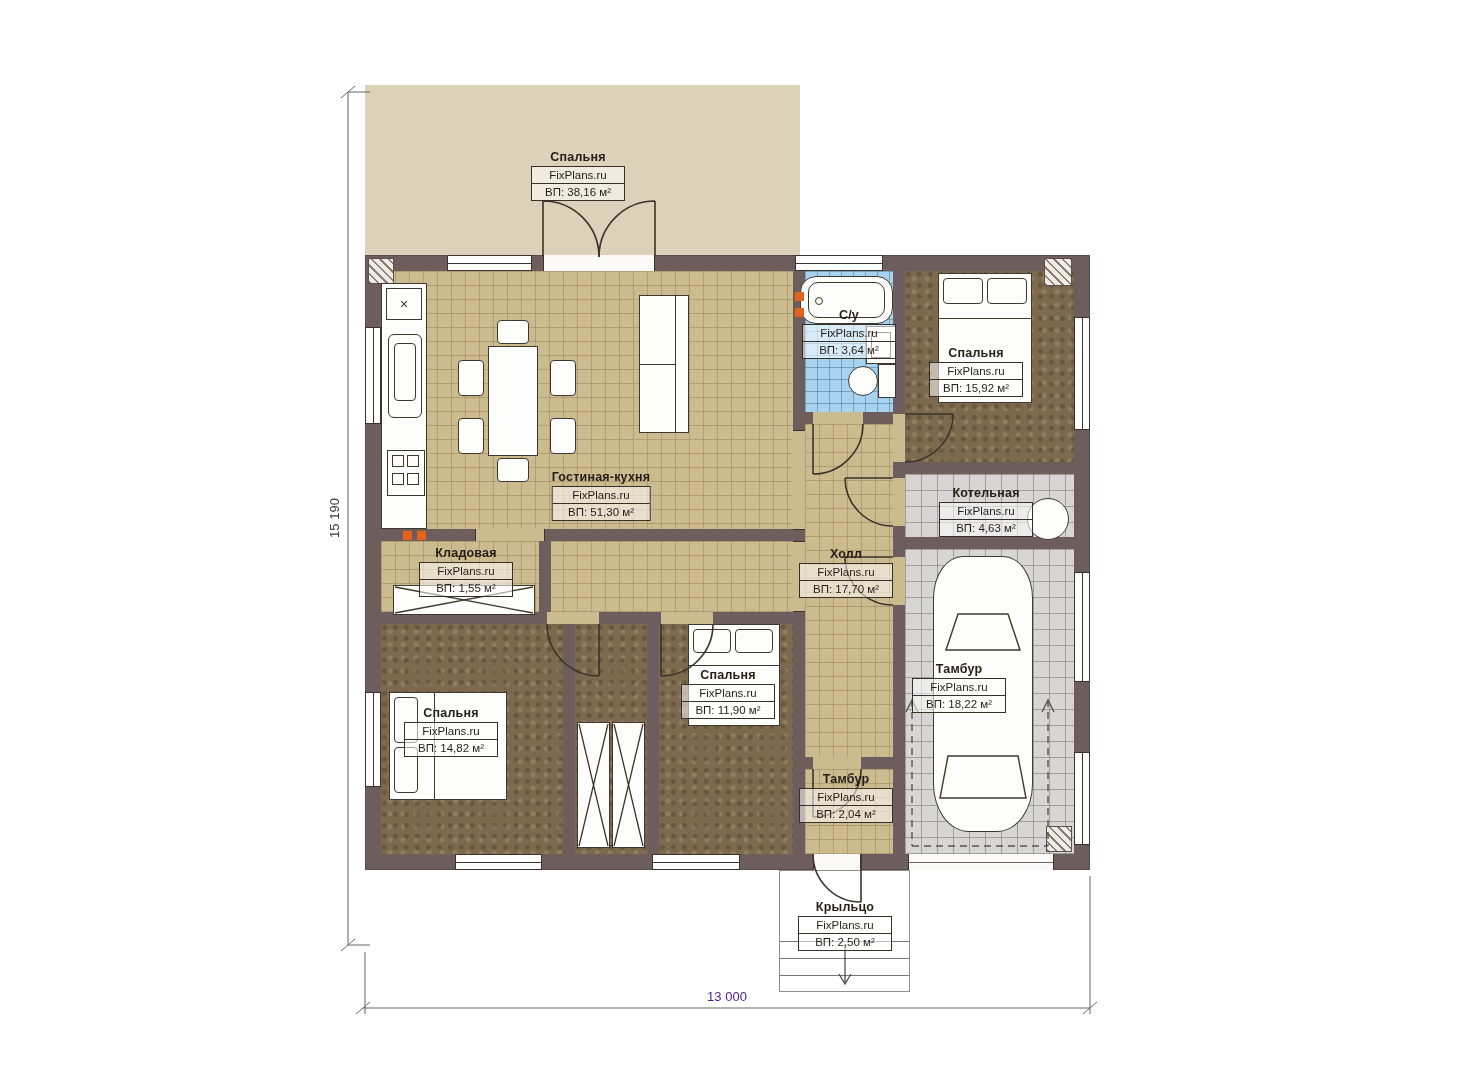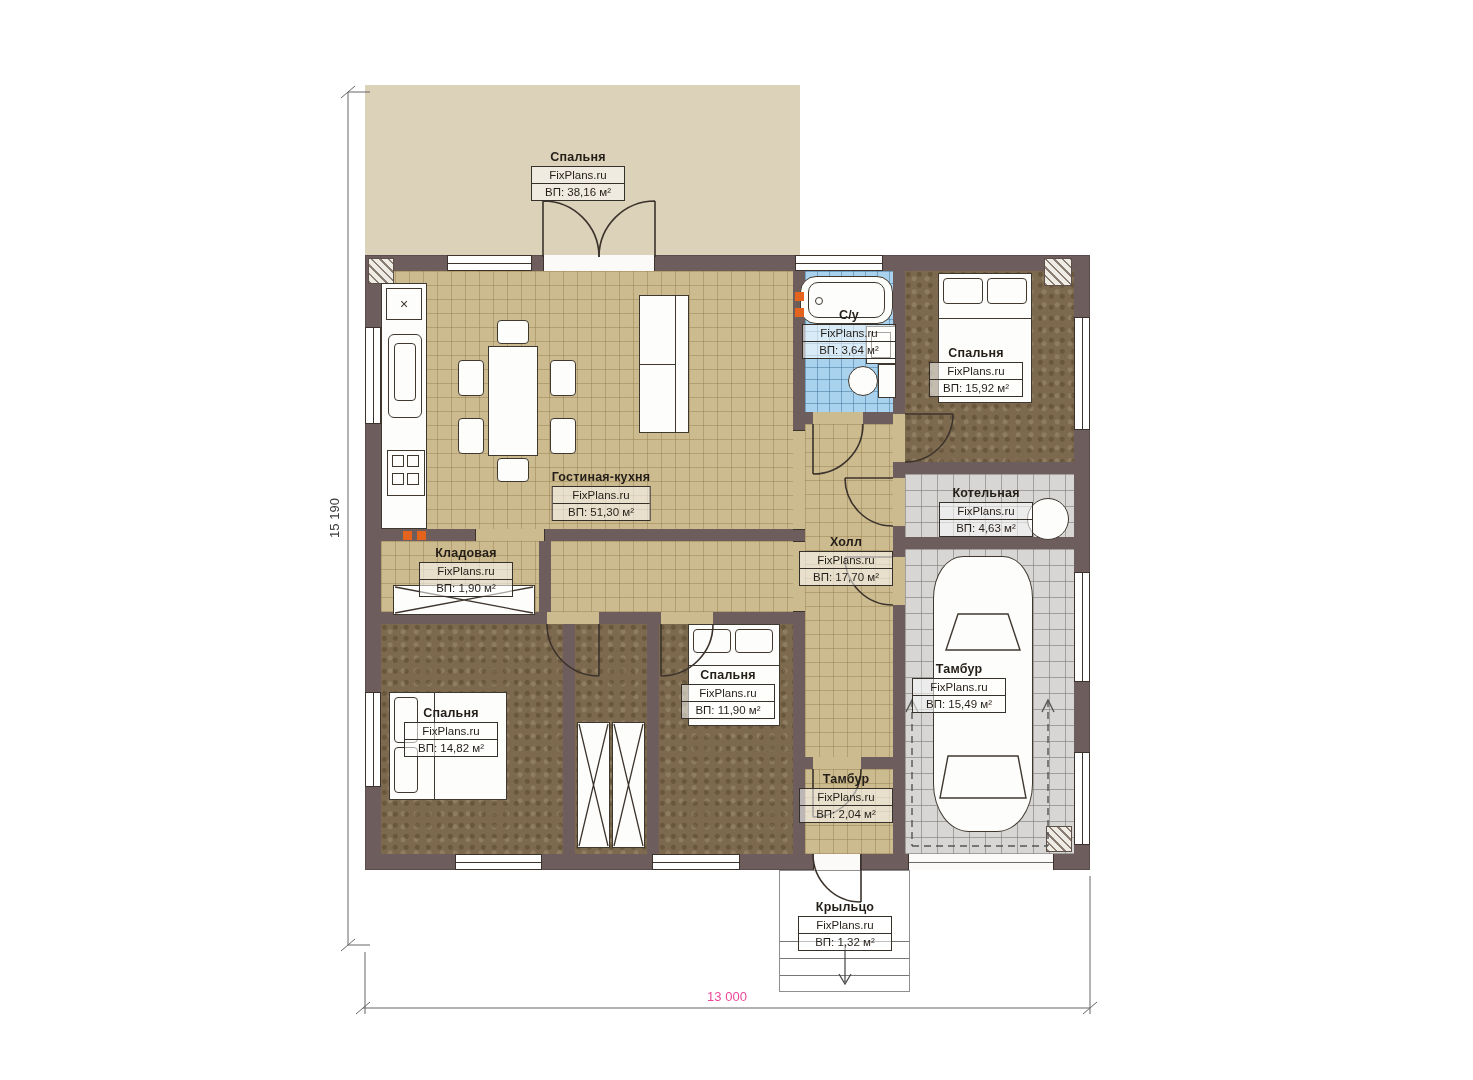--- a/index.html
+++ b/index.html
@@ -265,7 +265,7 @@
       <div class="rrow">ВП: 4,63 м²</div>
     </div>
   </div>
-  <div class="rlabel" style="left:846px;top:535px">
+  <div class="rlabel" style="left:846px;top:547px">
     <div class="rname">Холл</div>
     <div class="rbox">
       <div class="rrow">FixPlans.ru</div>

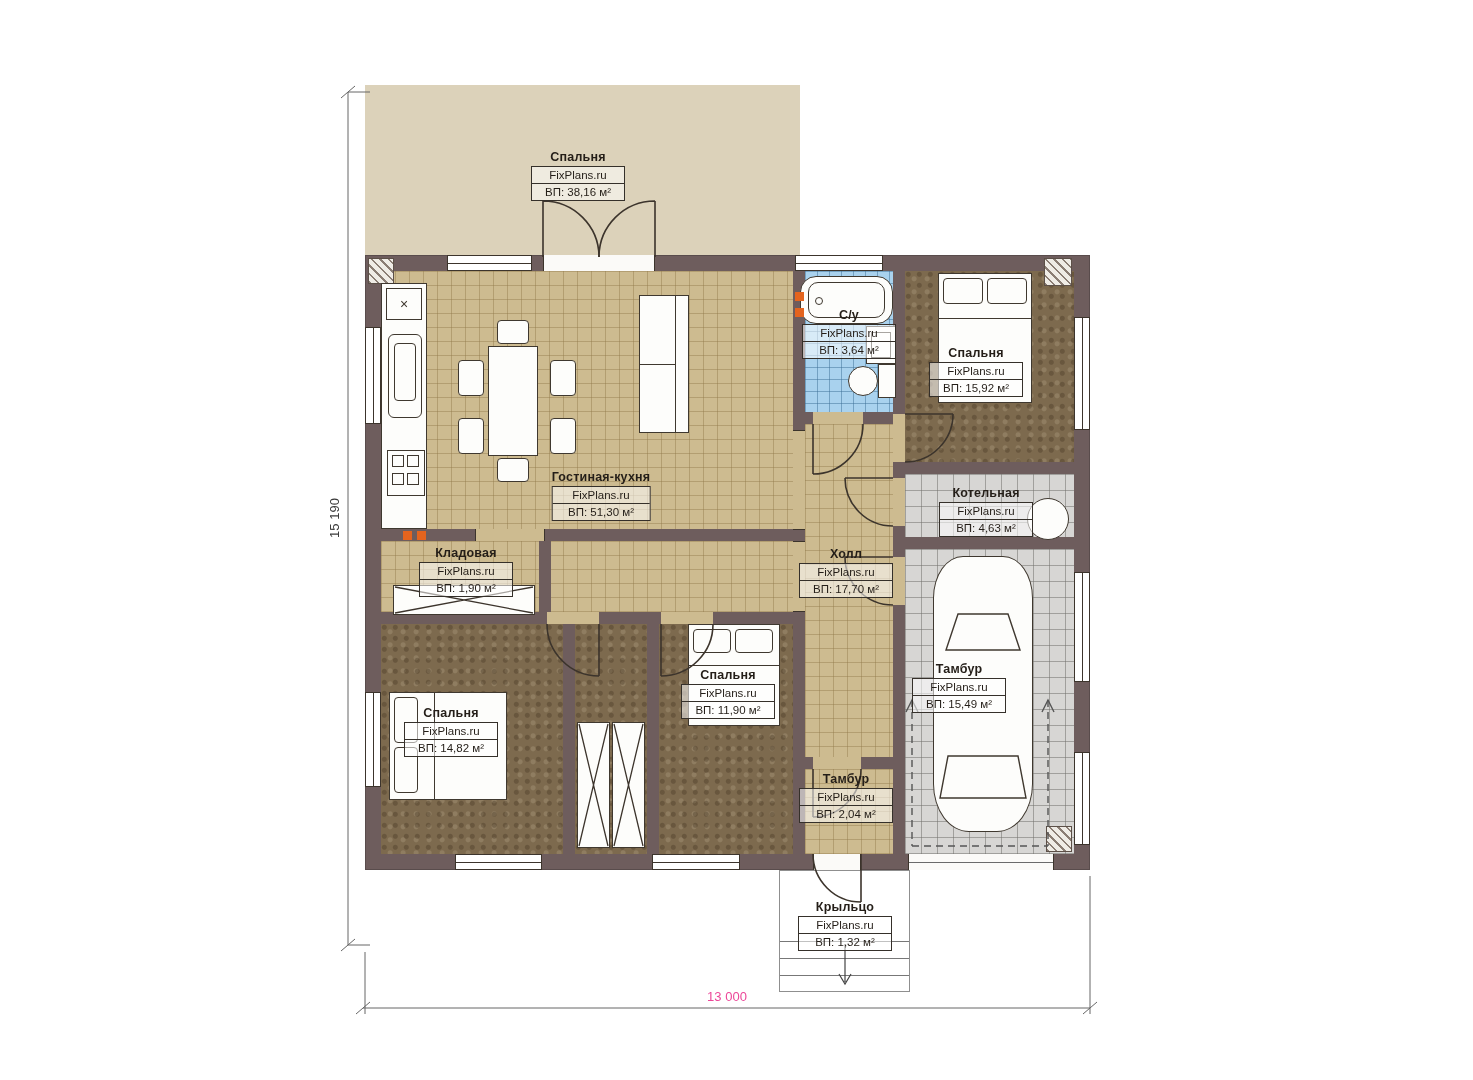--- a/index.html
+++ b/index.html
@@ -276,7 +276,7 @@
     <div class="rname">Кладовая</div>
     <div class="rbox">
       <div class="rrow">FixPlans.ru</div>
-      <div class="rrow">ВП: 1,90 м²</div>
+      <div class="rrow">ВП: 1,55 м²</div>
     </div>
   </div>
   <div class="rlabel" style="left:451px;top:706px">

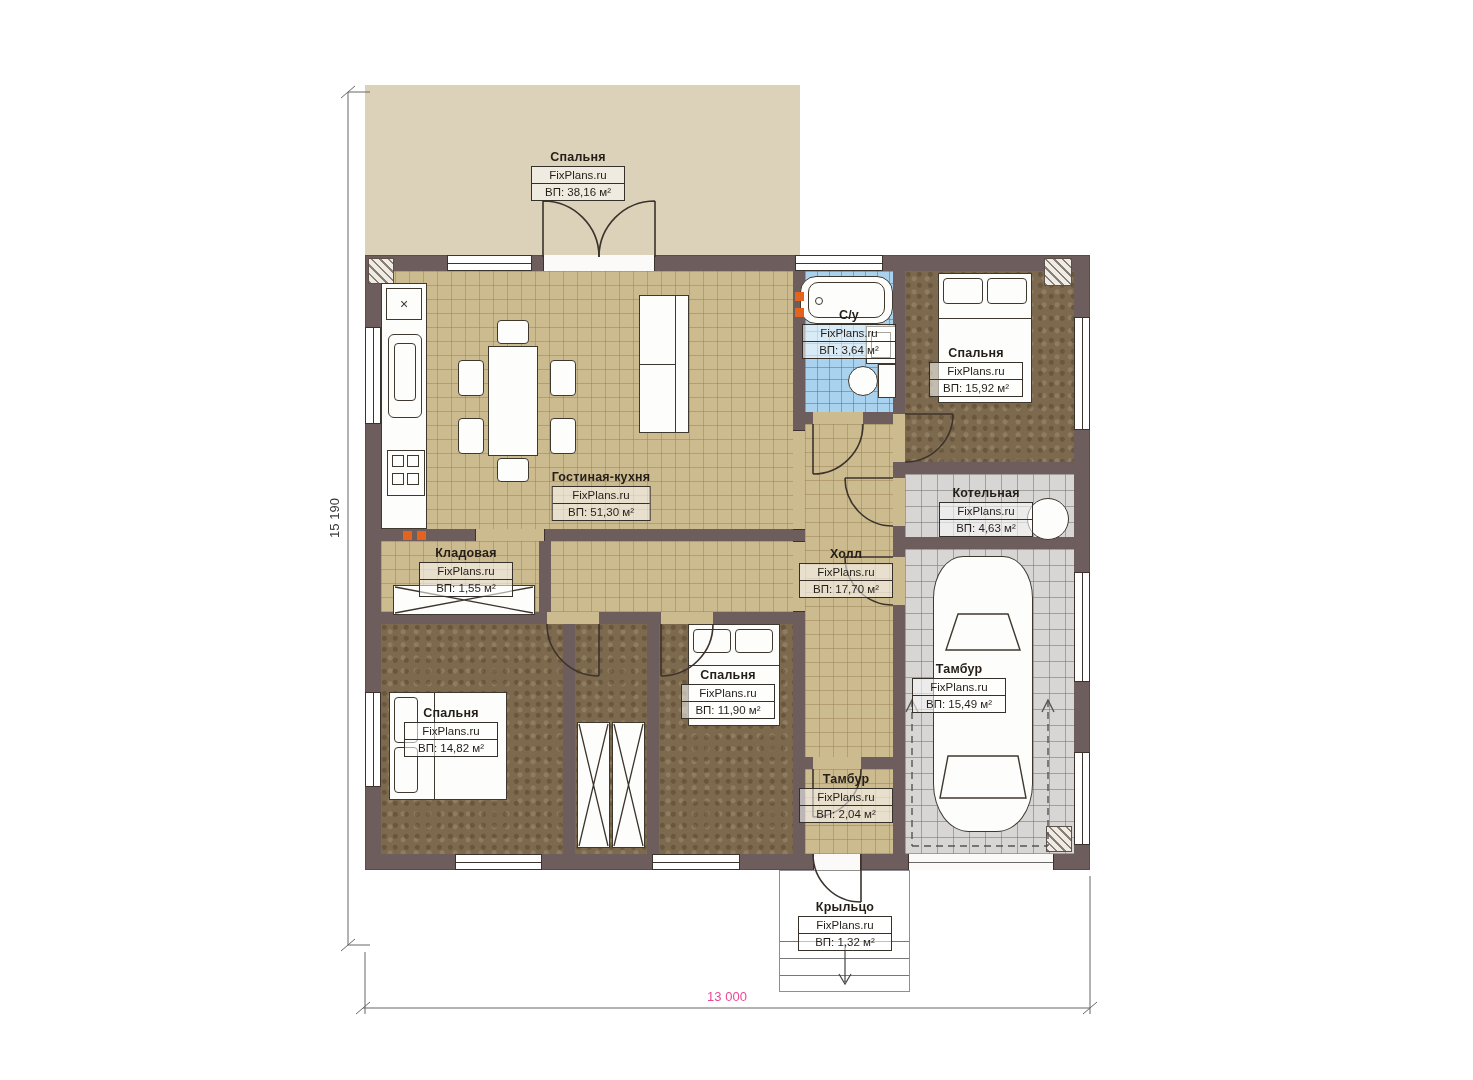--- a/index.html
+++ b/index.html
@@ -297,7 +297,7 @@
     <div class="rname">Тамбур</div>
     <div class="rbox">
       <div class="rrow">FixPlans.ru</div>
-      <div class="rrow">ВП: 15,49 м²</div>
+      <div class="rrow">ВП: 18,22 м²</div>
     </div>
   </div>
   <div class="rlabel" style="left:846px;top:772px">

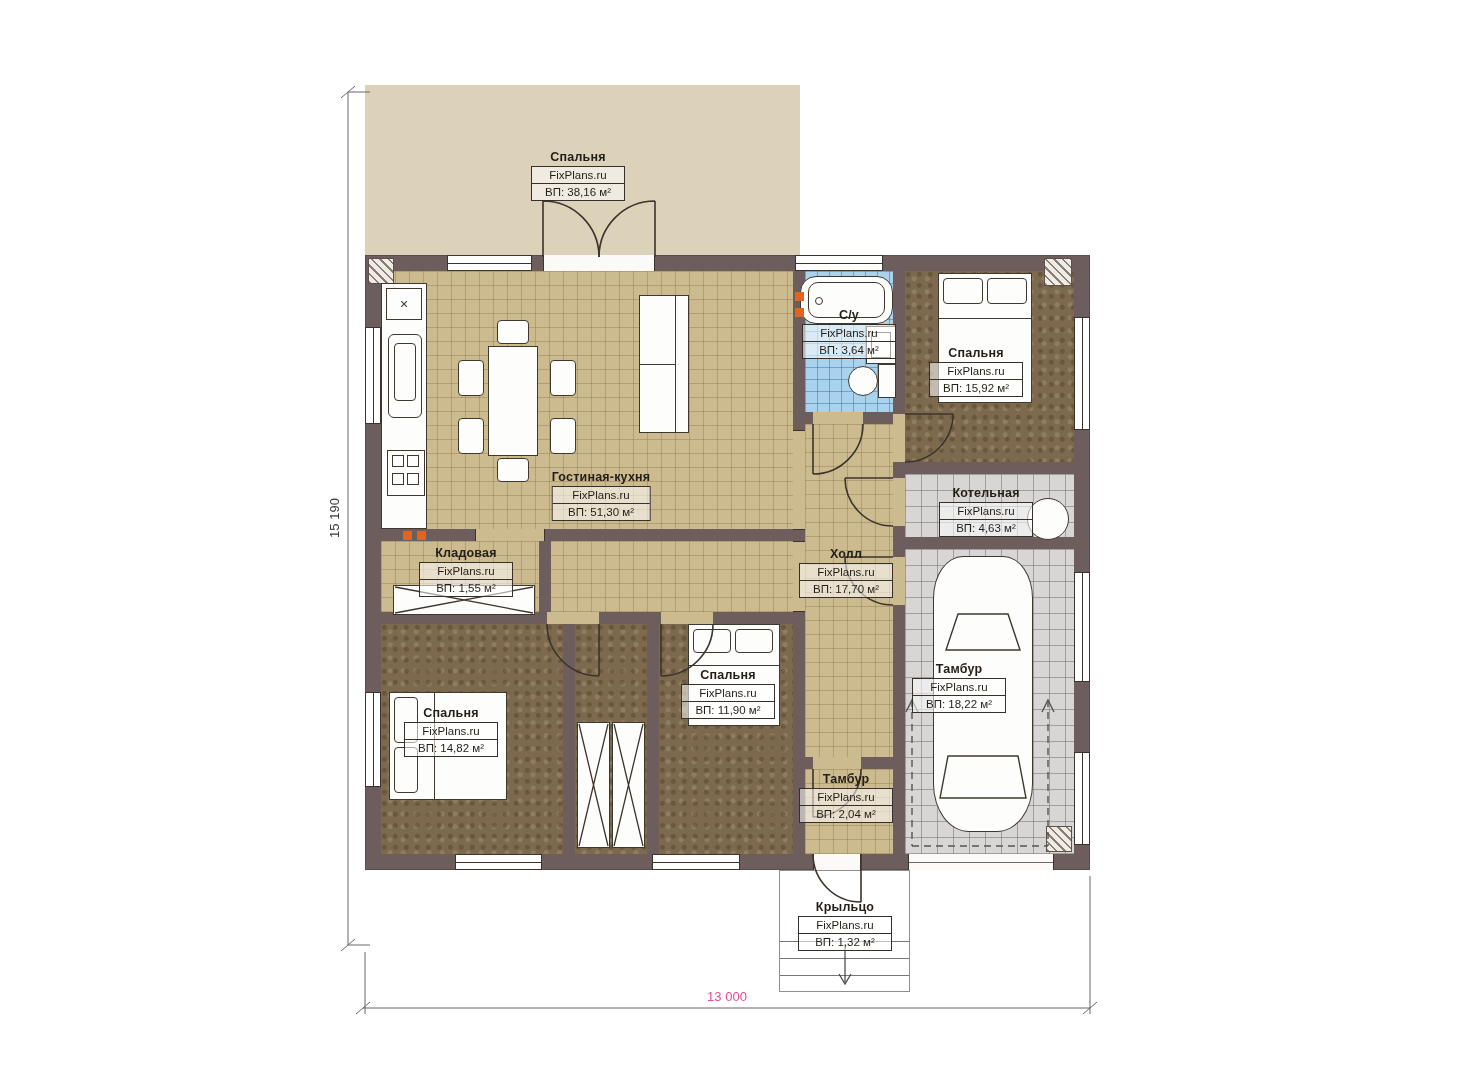--- a/index.html
+++ b/index.html
@@ -311,7 +311,7 @@
     <div class="rname">Крыльцо</div>
     <div class="rbox">
       <div class="rrow">FixPlans.ru</div>
-      <div class="rrow">ВП: 1,32 м²</div>
+      <div class="rrow">ВП: 2,50 м²</div>
     </div>
   </div>
 

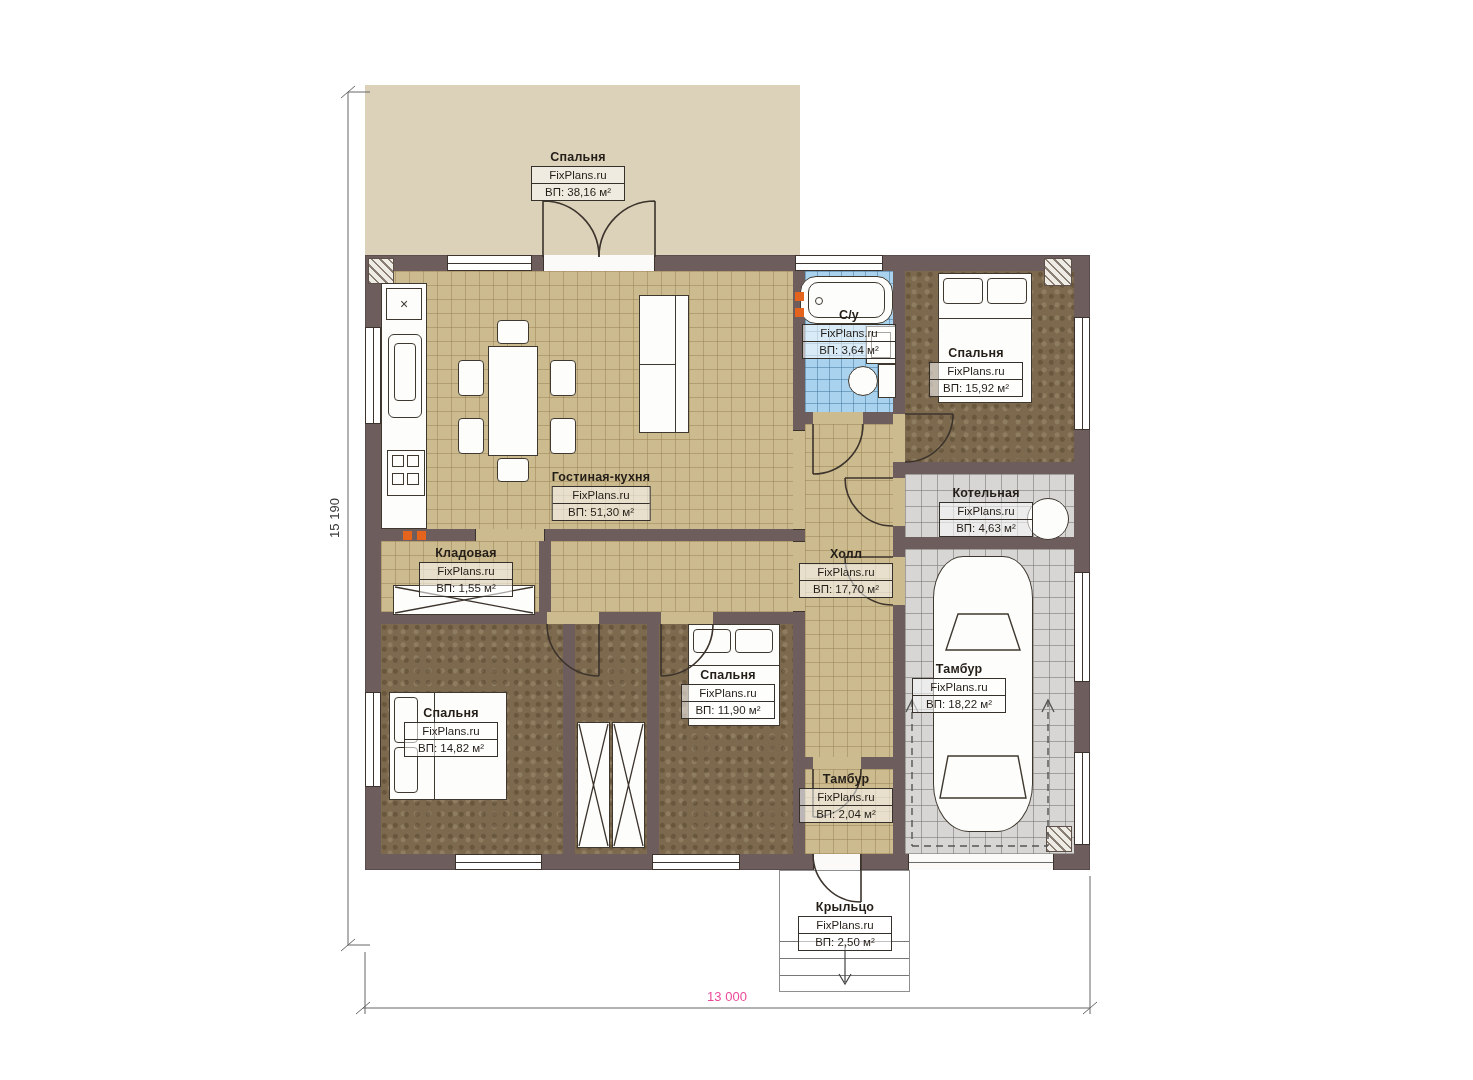--- a/index.html
+++ b/index.html
@@ -45,7 +45,7 @@
   .rrow{font-size:11.5px;line-height:16px;padding:0 6px;color:#241e18;border-top:1px solid #35302a;white-space:nowrap;}
   .rrow:first-child{border-top:none;}
   .dimv{position:absolute;left:334px;top:518px;transform:translate(-50%,-50%) rotate(-90deg);font-size:13px;color:#3a3a3a;z-index:8;}
-  .dimh{position:absolute;left:727px;top:1004px;transform:translate(-50%,-100%);font-size:13px;color:#ec4899;z-index:8;}
+  .dimh{position:absolute;left:727px;top:1004px;transform:translate(-50%,-100%);font-size:13px;color:#4c1d95;z-index:8;}
 </style>
 </head>
 <body>

